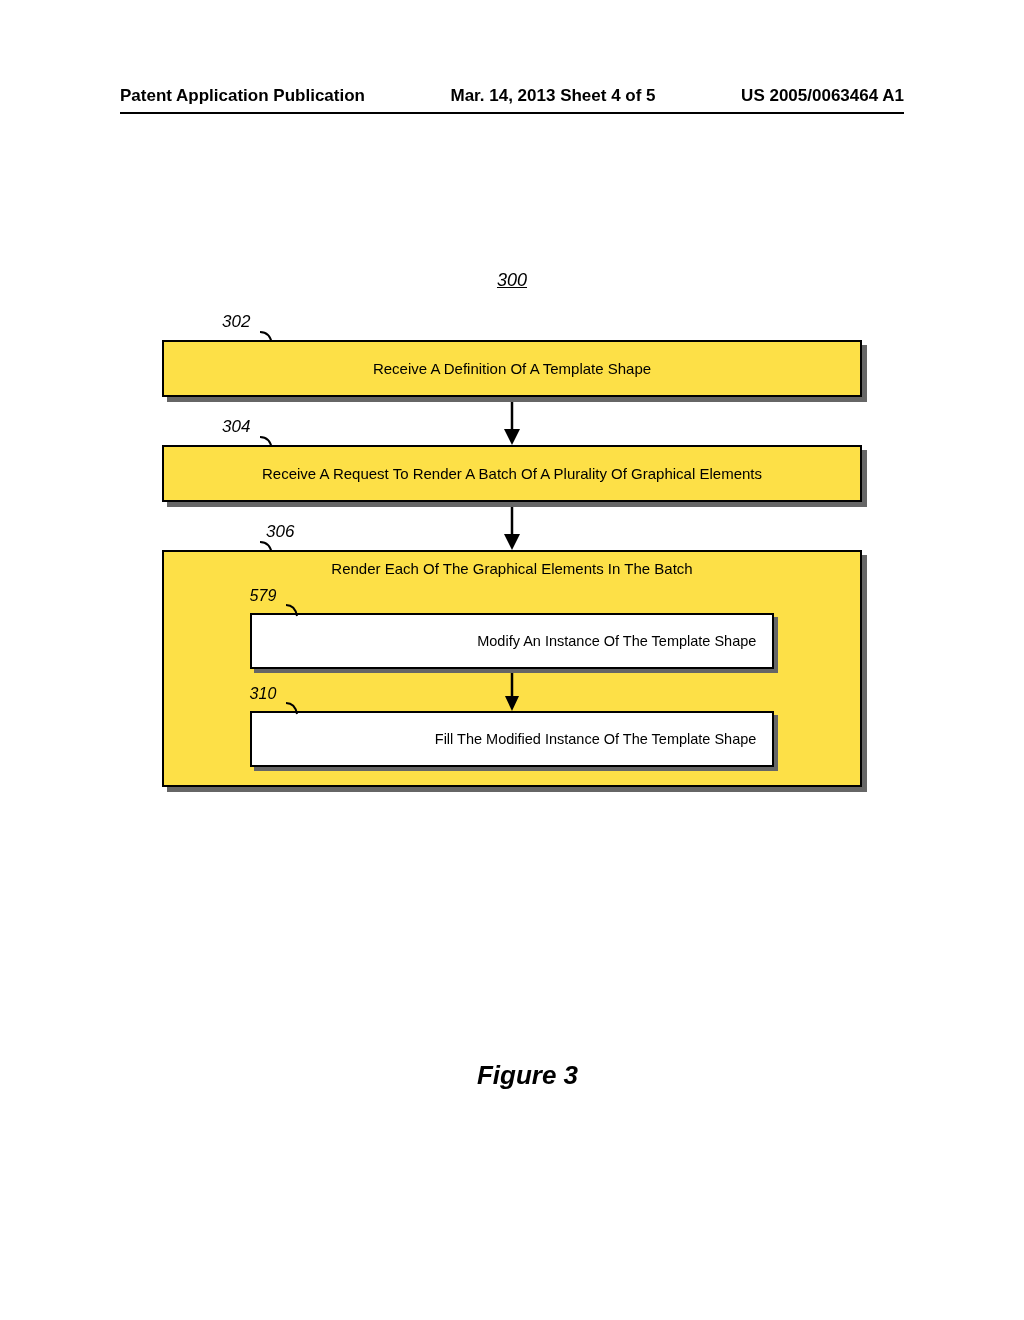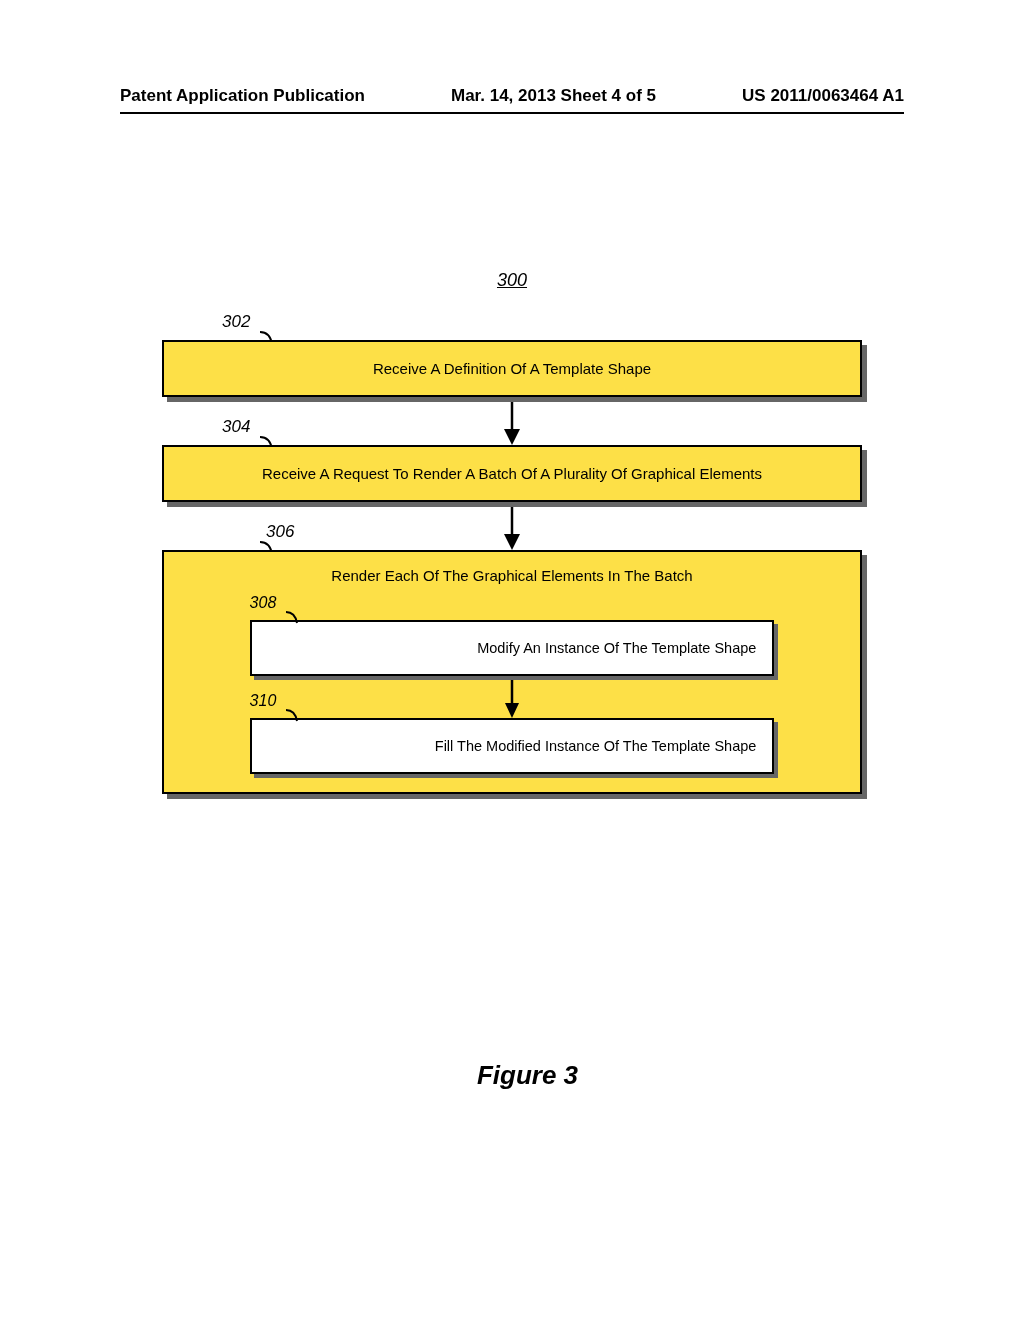--- a/index.html
+++ b/index.html
@@ -138,7 +138,7 @@
   <div class="header">
     <span>Patent Application Publication</span>
     <span>Mar. 14, 2013  Sheet 4 of 5</span>
-    <span>US 2011/0063464 A1</span>
+    <span>US 2005/0063464 A1</span>
   </div>
   <div class="header-rule"></div>
 

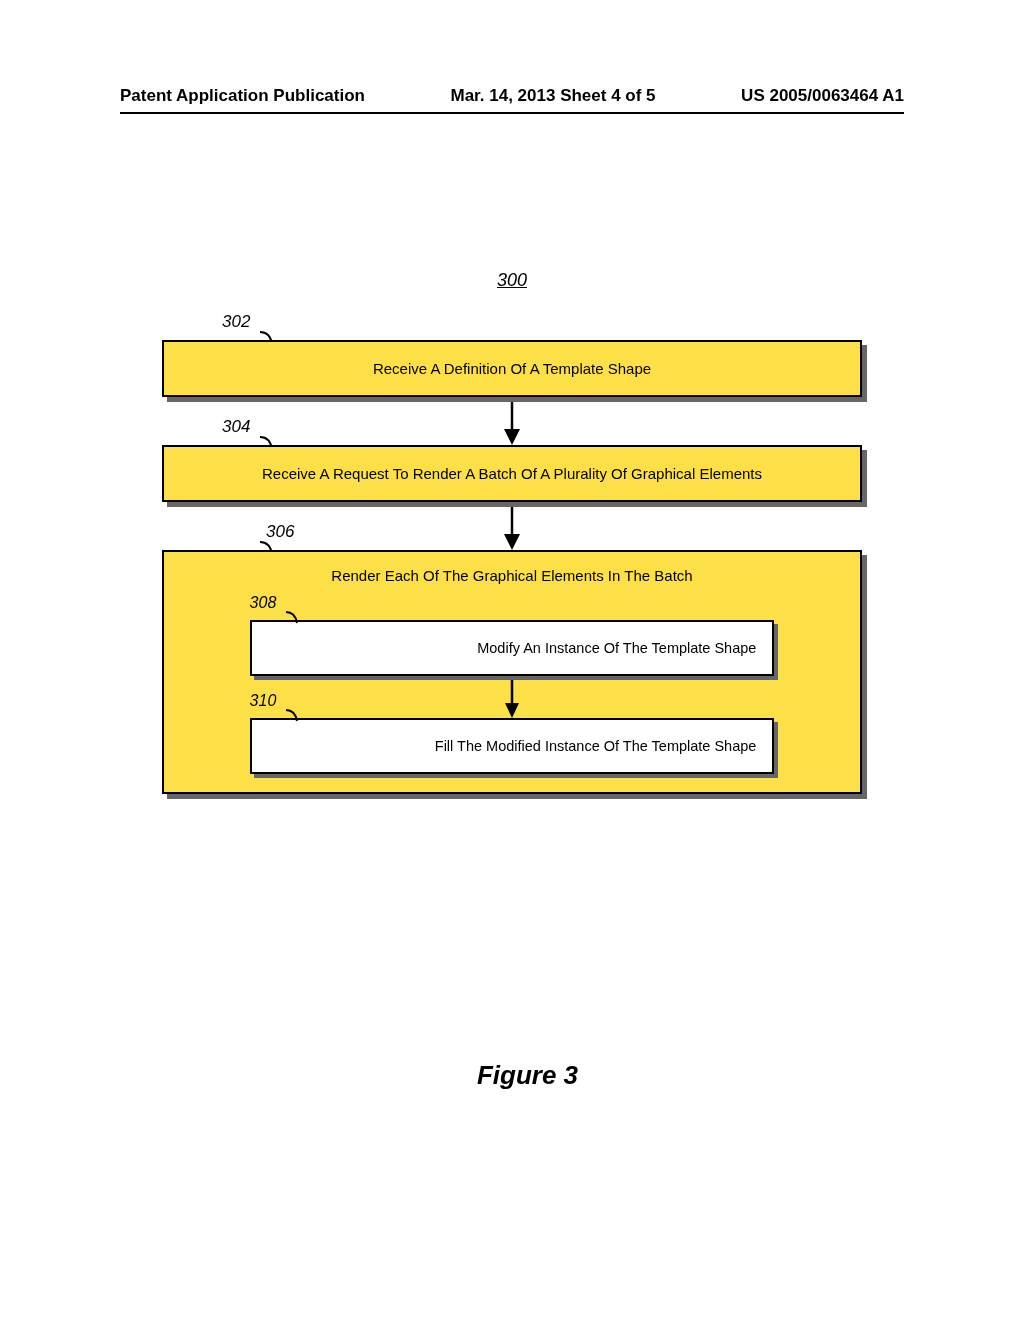--- a/index.html
+++ b/index.html
@@ -80,7 +80,7 @@
     font-size: 15px;
     padding: 18px 20px;
   }
-  .box.tall { padding-top: 15px; padding-bottom: 18px; }
+  .box.tall { padding-top: 8px; padding-bottom: 18px; }
 
   .arrow-down {
     display: block;

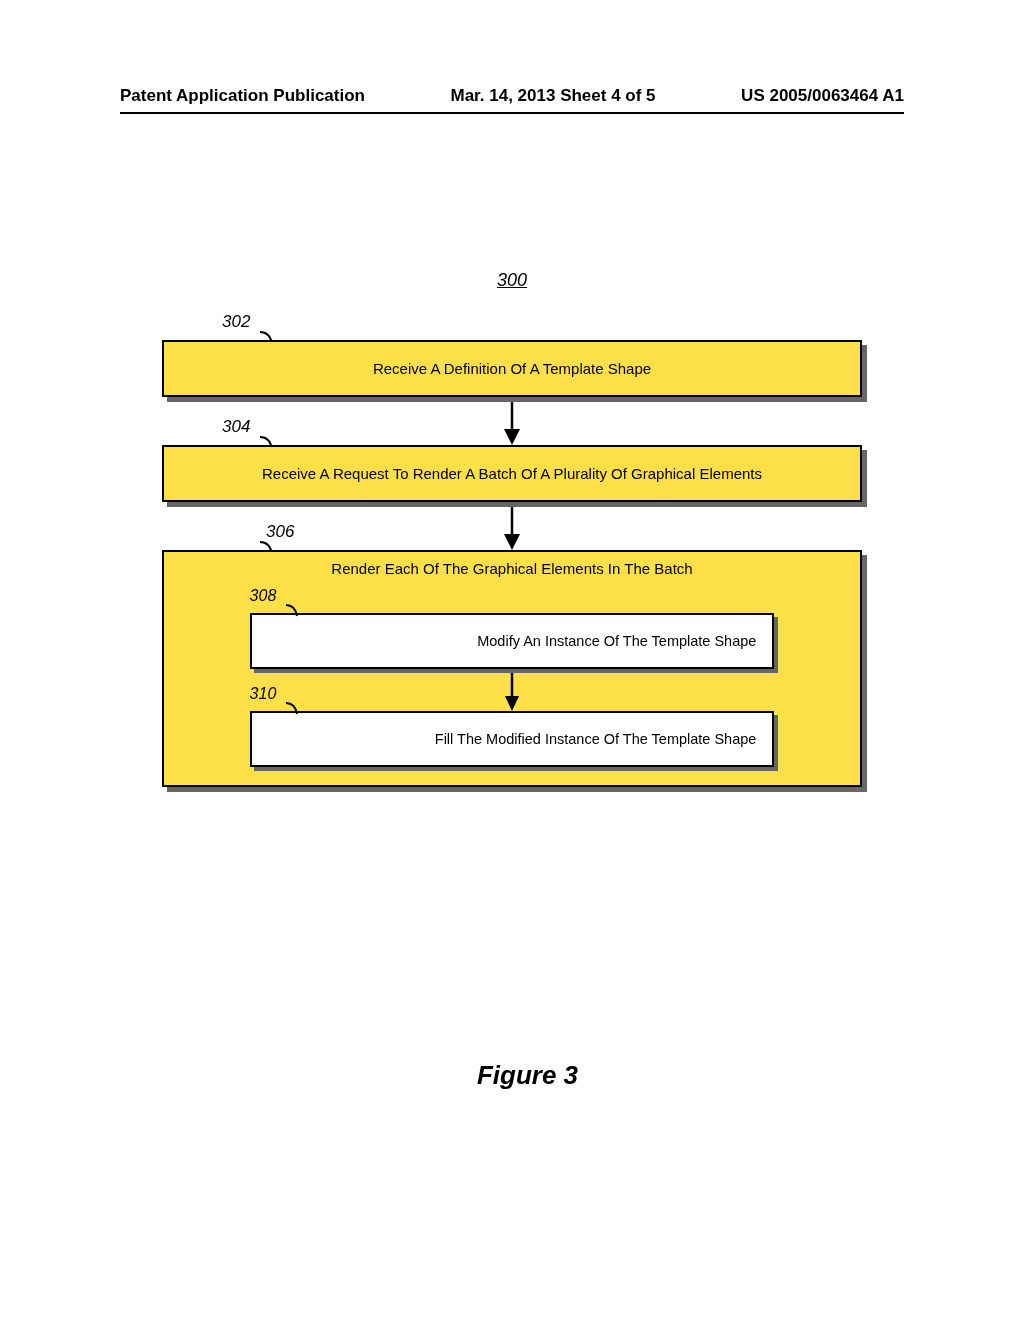--- a/index.html
+++ b/index.html
@@ -192,7 +192,7 @@
         <div class="inner-group">
 
           <div class="inner-stepwrap">
-            <span class="ref-inner" style="left:0px;">308</span>
+            <span class="ref-inner" style="left:0px;">579</span>
             <span class="hook-inner" style="left:34px;">
               <svg width="28" height="14" viewBox="0 0 28 14">
                   <path d="M2 2 Q11 2 13 13" stroke="#000" stroke-width="2" fill="none"></path>

